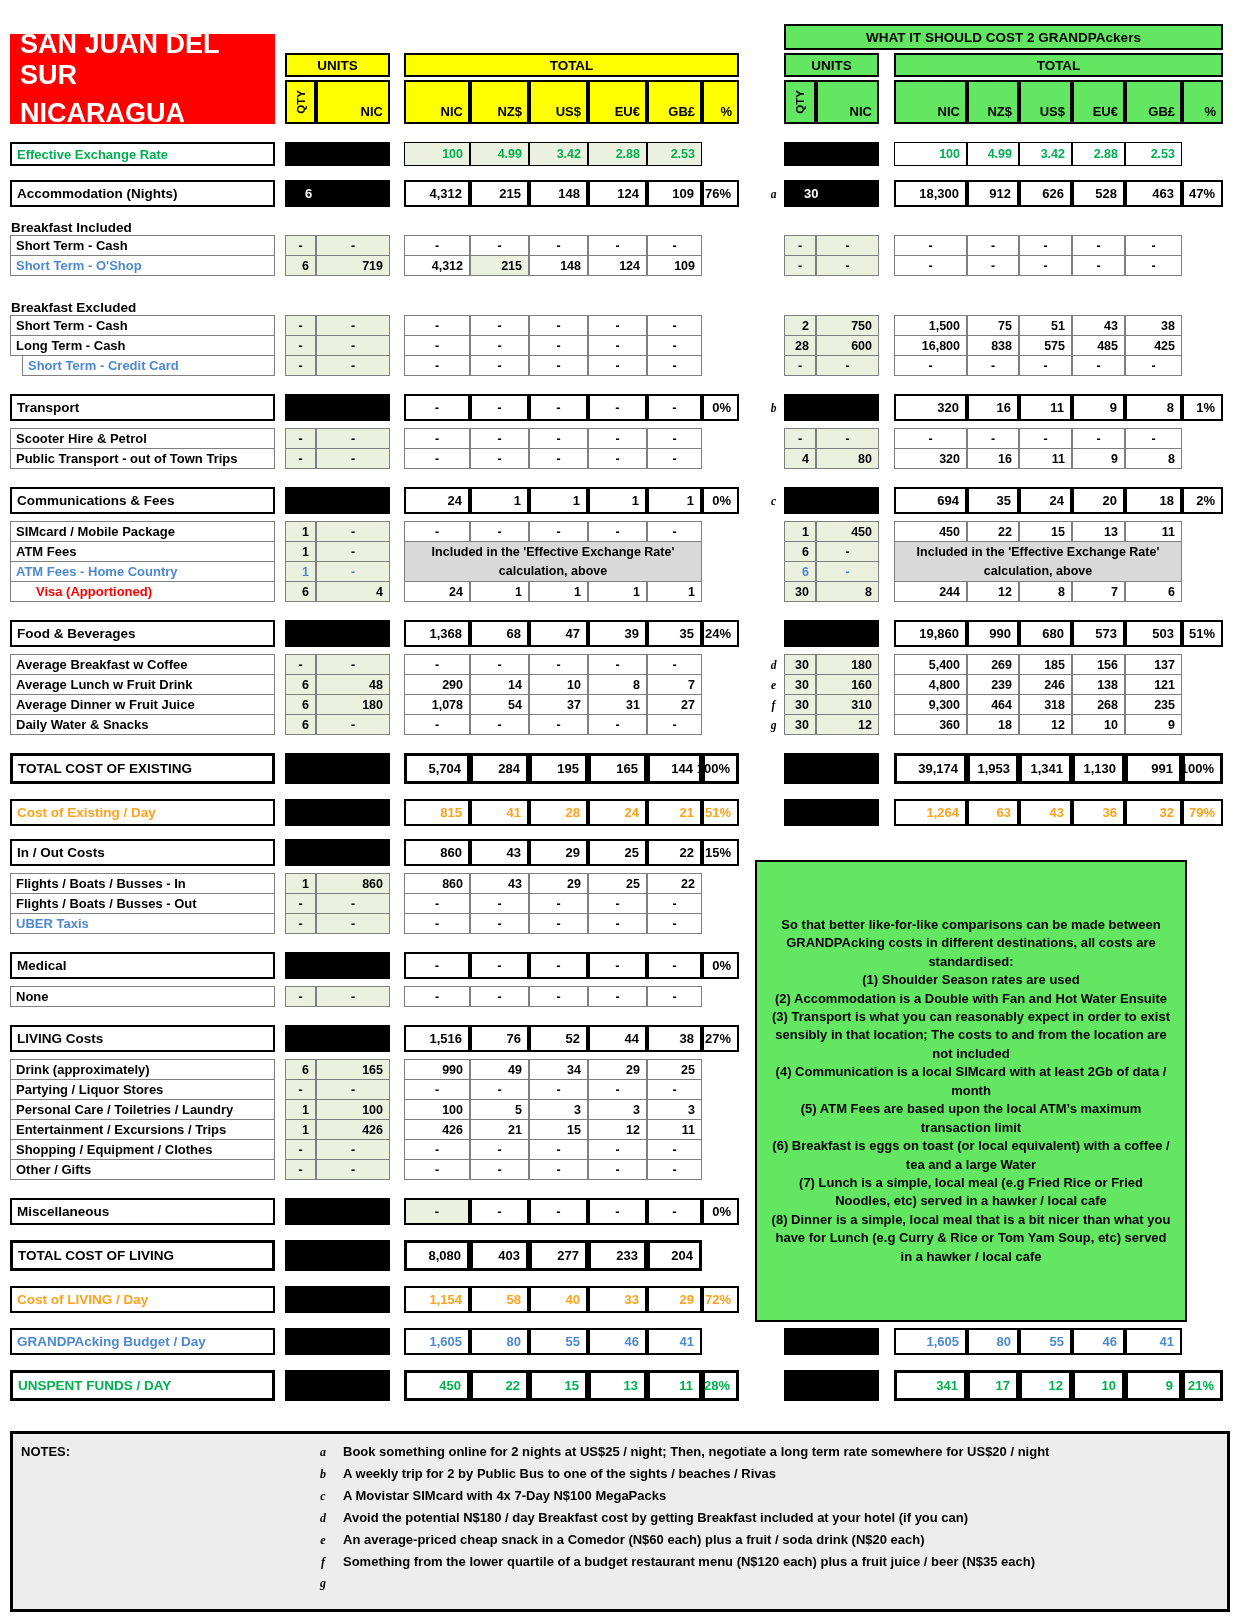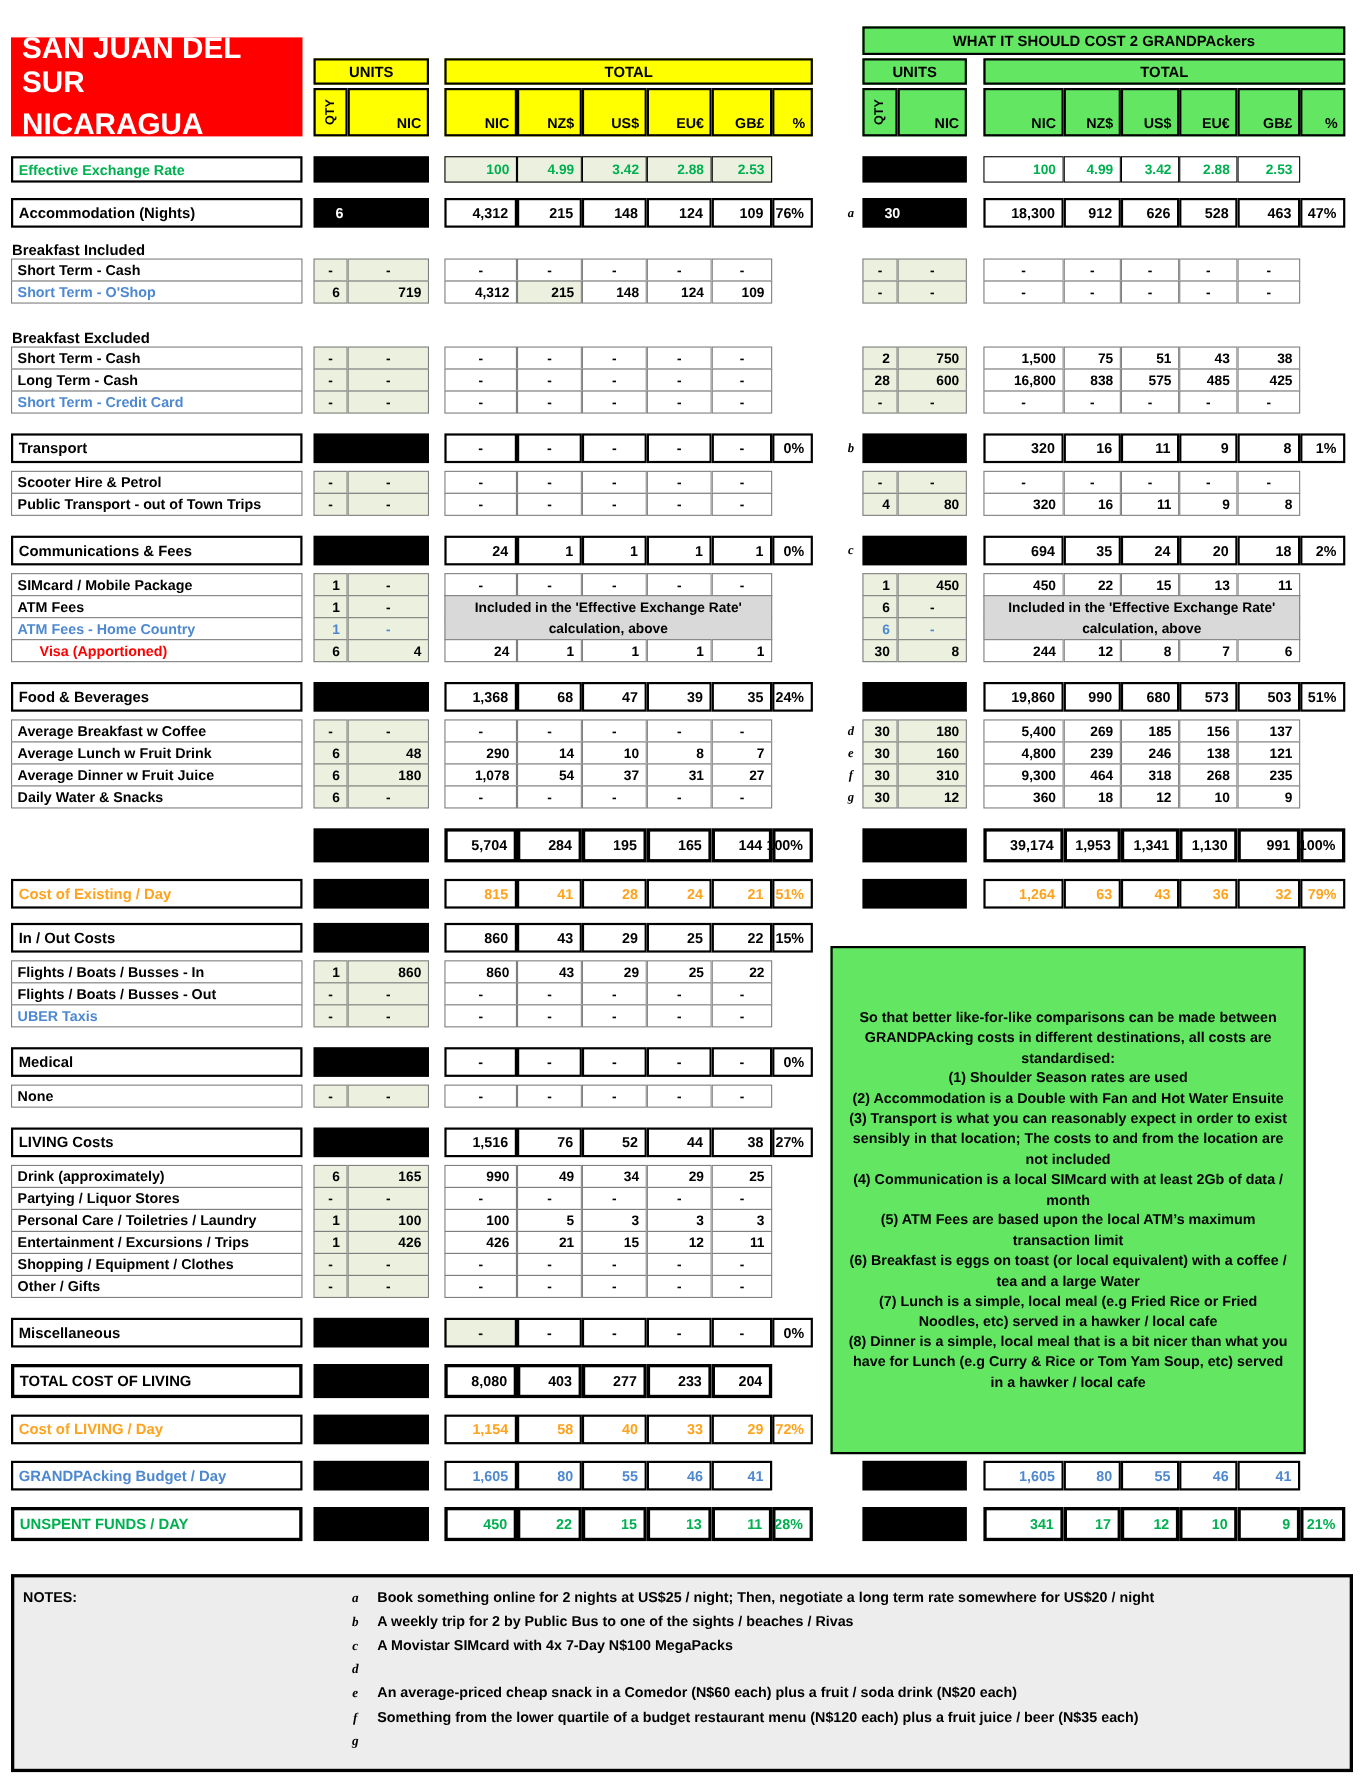--- a/index.html
+++ b/index.html
@@ -232,7 +232,7 @@
         <div class="val" style="grid-column: 22;">425</div>
       </div>
       <div class="grid itm">
-        <div class="label c-blue" style="grid-column: 1 / 2;">Short Term - Credit Card</div>
+        <div class="label c-blue" style="grid-column: 1 / 2; margin-left: 12px;">Short Term - Credit Card</div>
         <div class="u dash" style="grid-column: 3;">-</div>
         <div class="u dash" style="grid-column: 4;">-</div>
         <div class="val dash" style="grid-column: 6;">-</div>

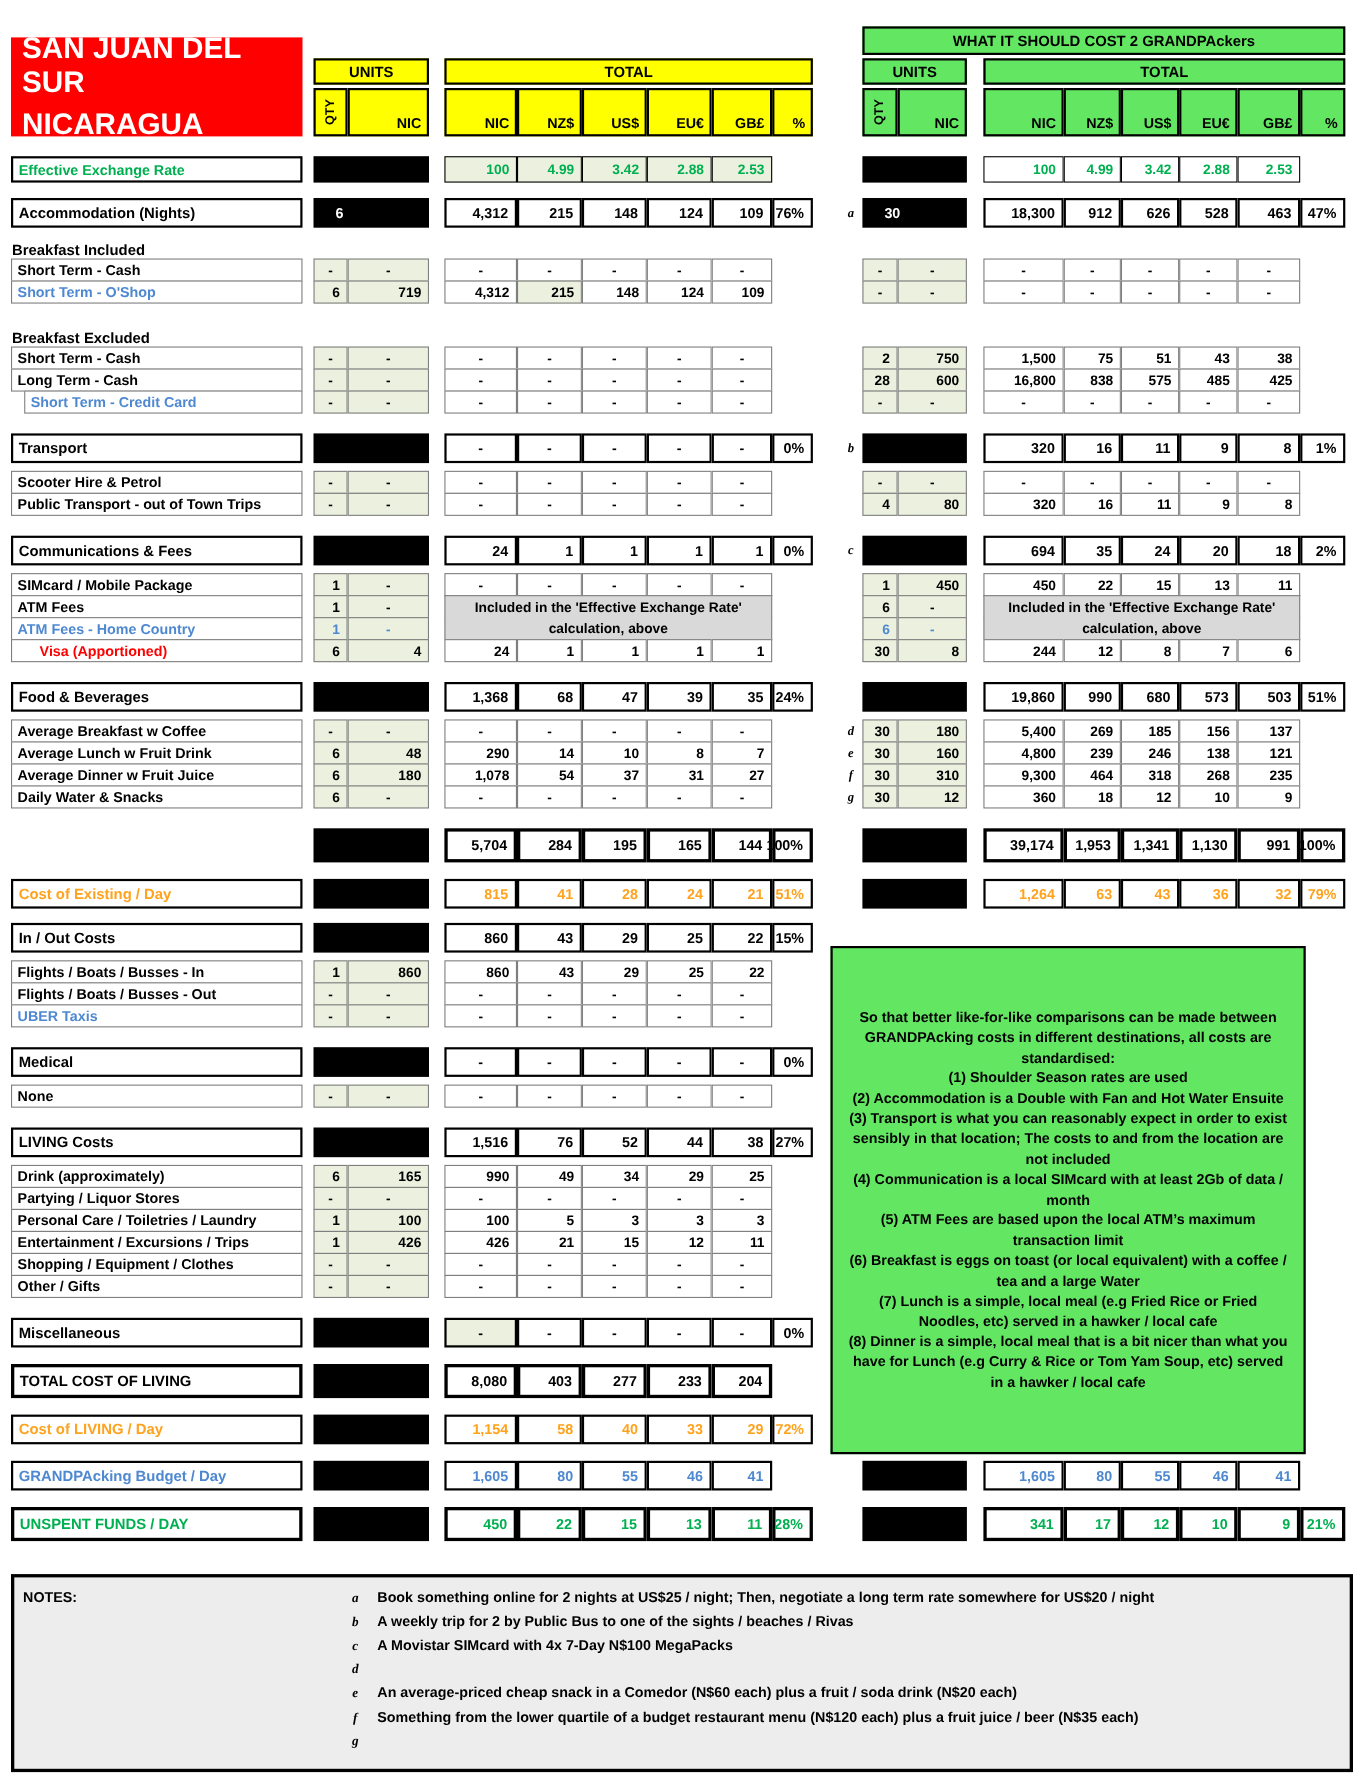--- a/index.html
+++ b/index.html
@@ -467,6 +467,7 @@
       </div>
       <div class="sp" style="height: 19px;"></div>
       <div class="grid tot">
+        <div class="label" style="grid-column: 1 / 2;">TOTAL COST OF EXISTING</div>
         <div class="blk" style="grid-column: 3 / 5;"></div>
         <div class="val" style="grid-column: 6;">5,704</div>
         <div class="val" style="grid-column: 7;">284</div>

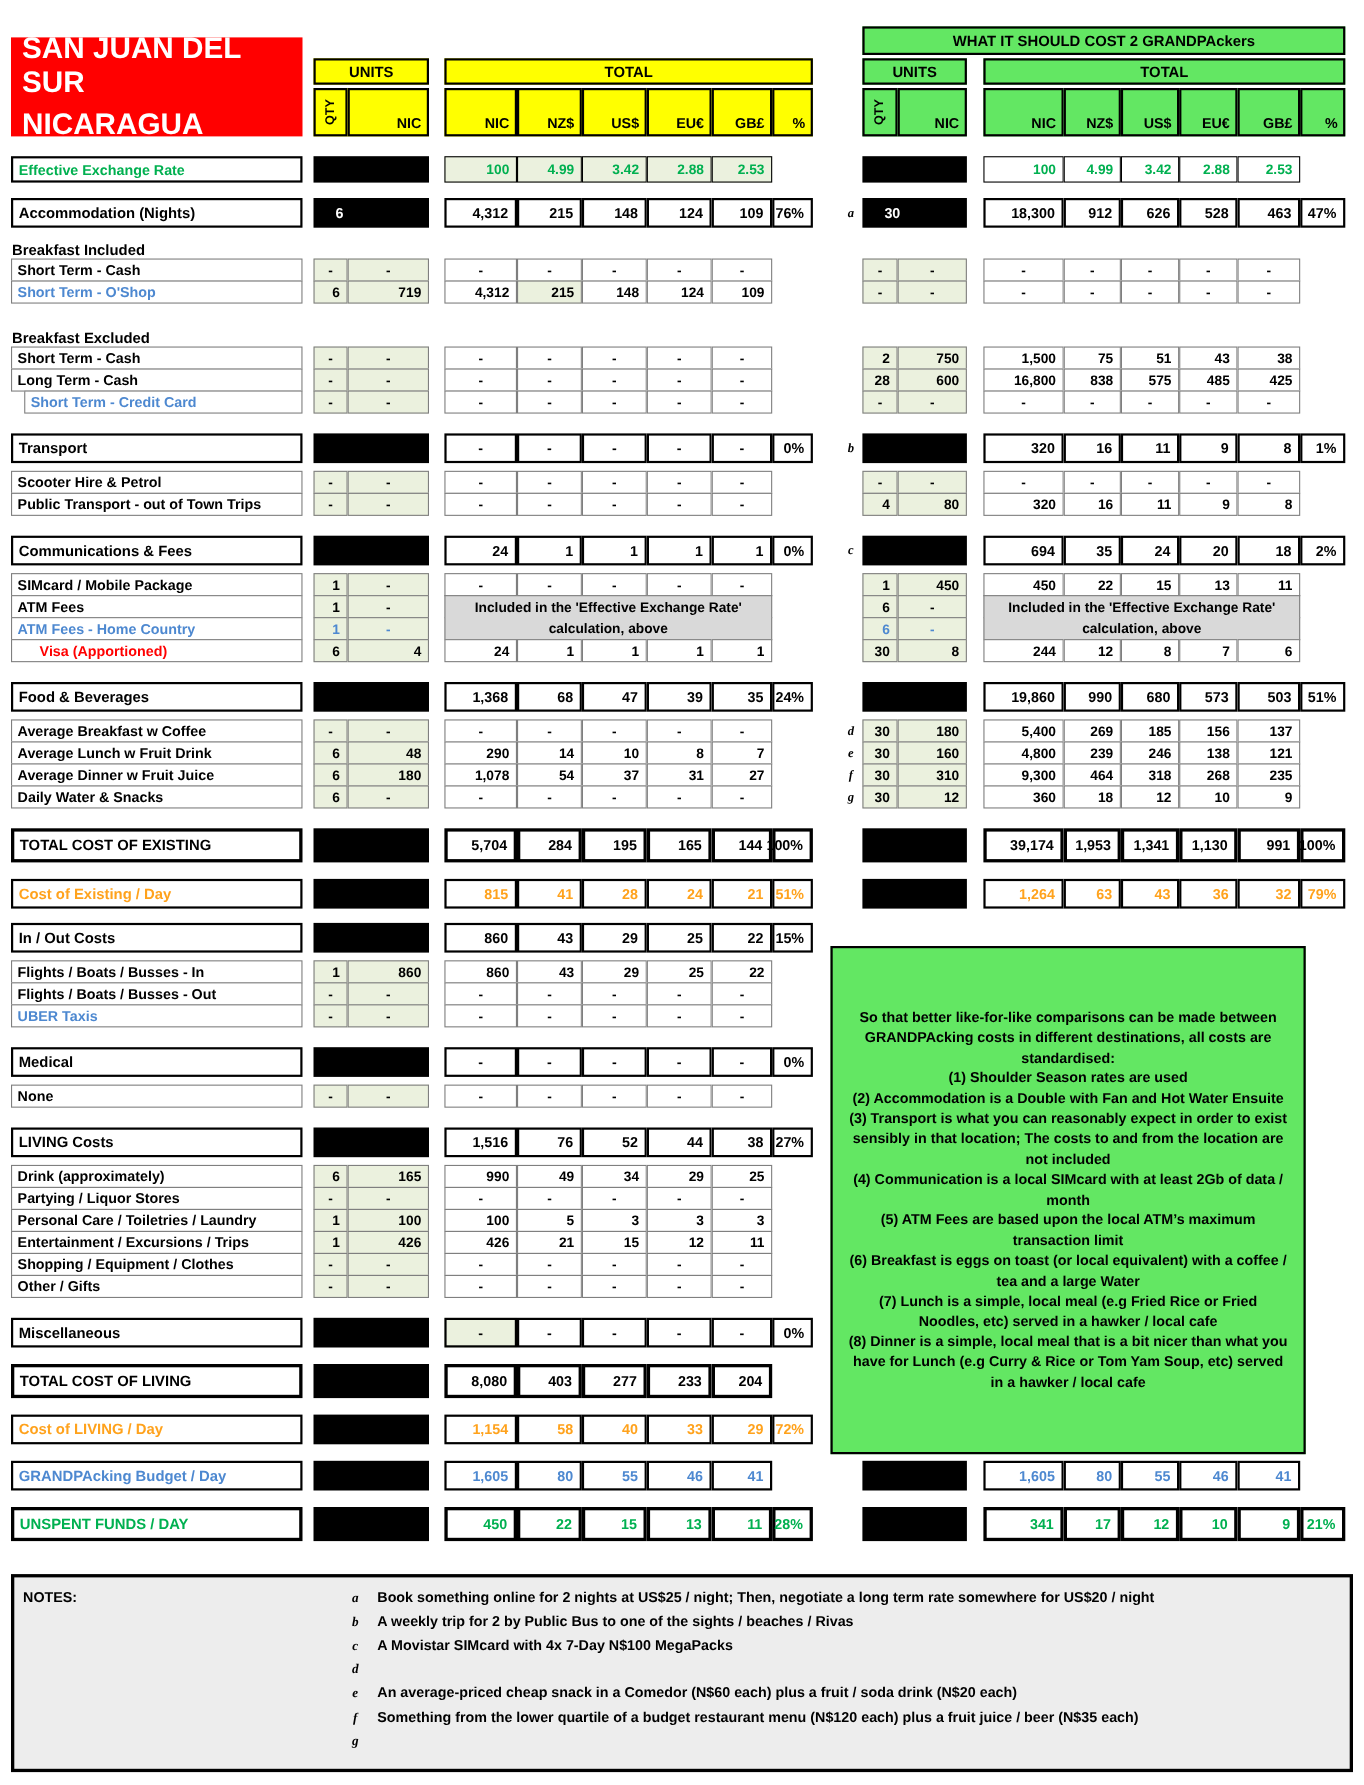--- a/index.html
+++ b/index.html
@@ -734,6 +734,7 @@
         </div>
       <div class="note-row">
           <span class="note-key">d</span>
+          <span class="note-text">Avoid the potential N$180 / day Breakfast cost by getting Breakfast included at your hotel (if you can)</span>
         </div>
       <div class="note-row">
           <span class="note-key">e</span>

